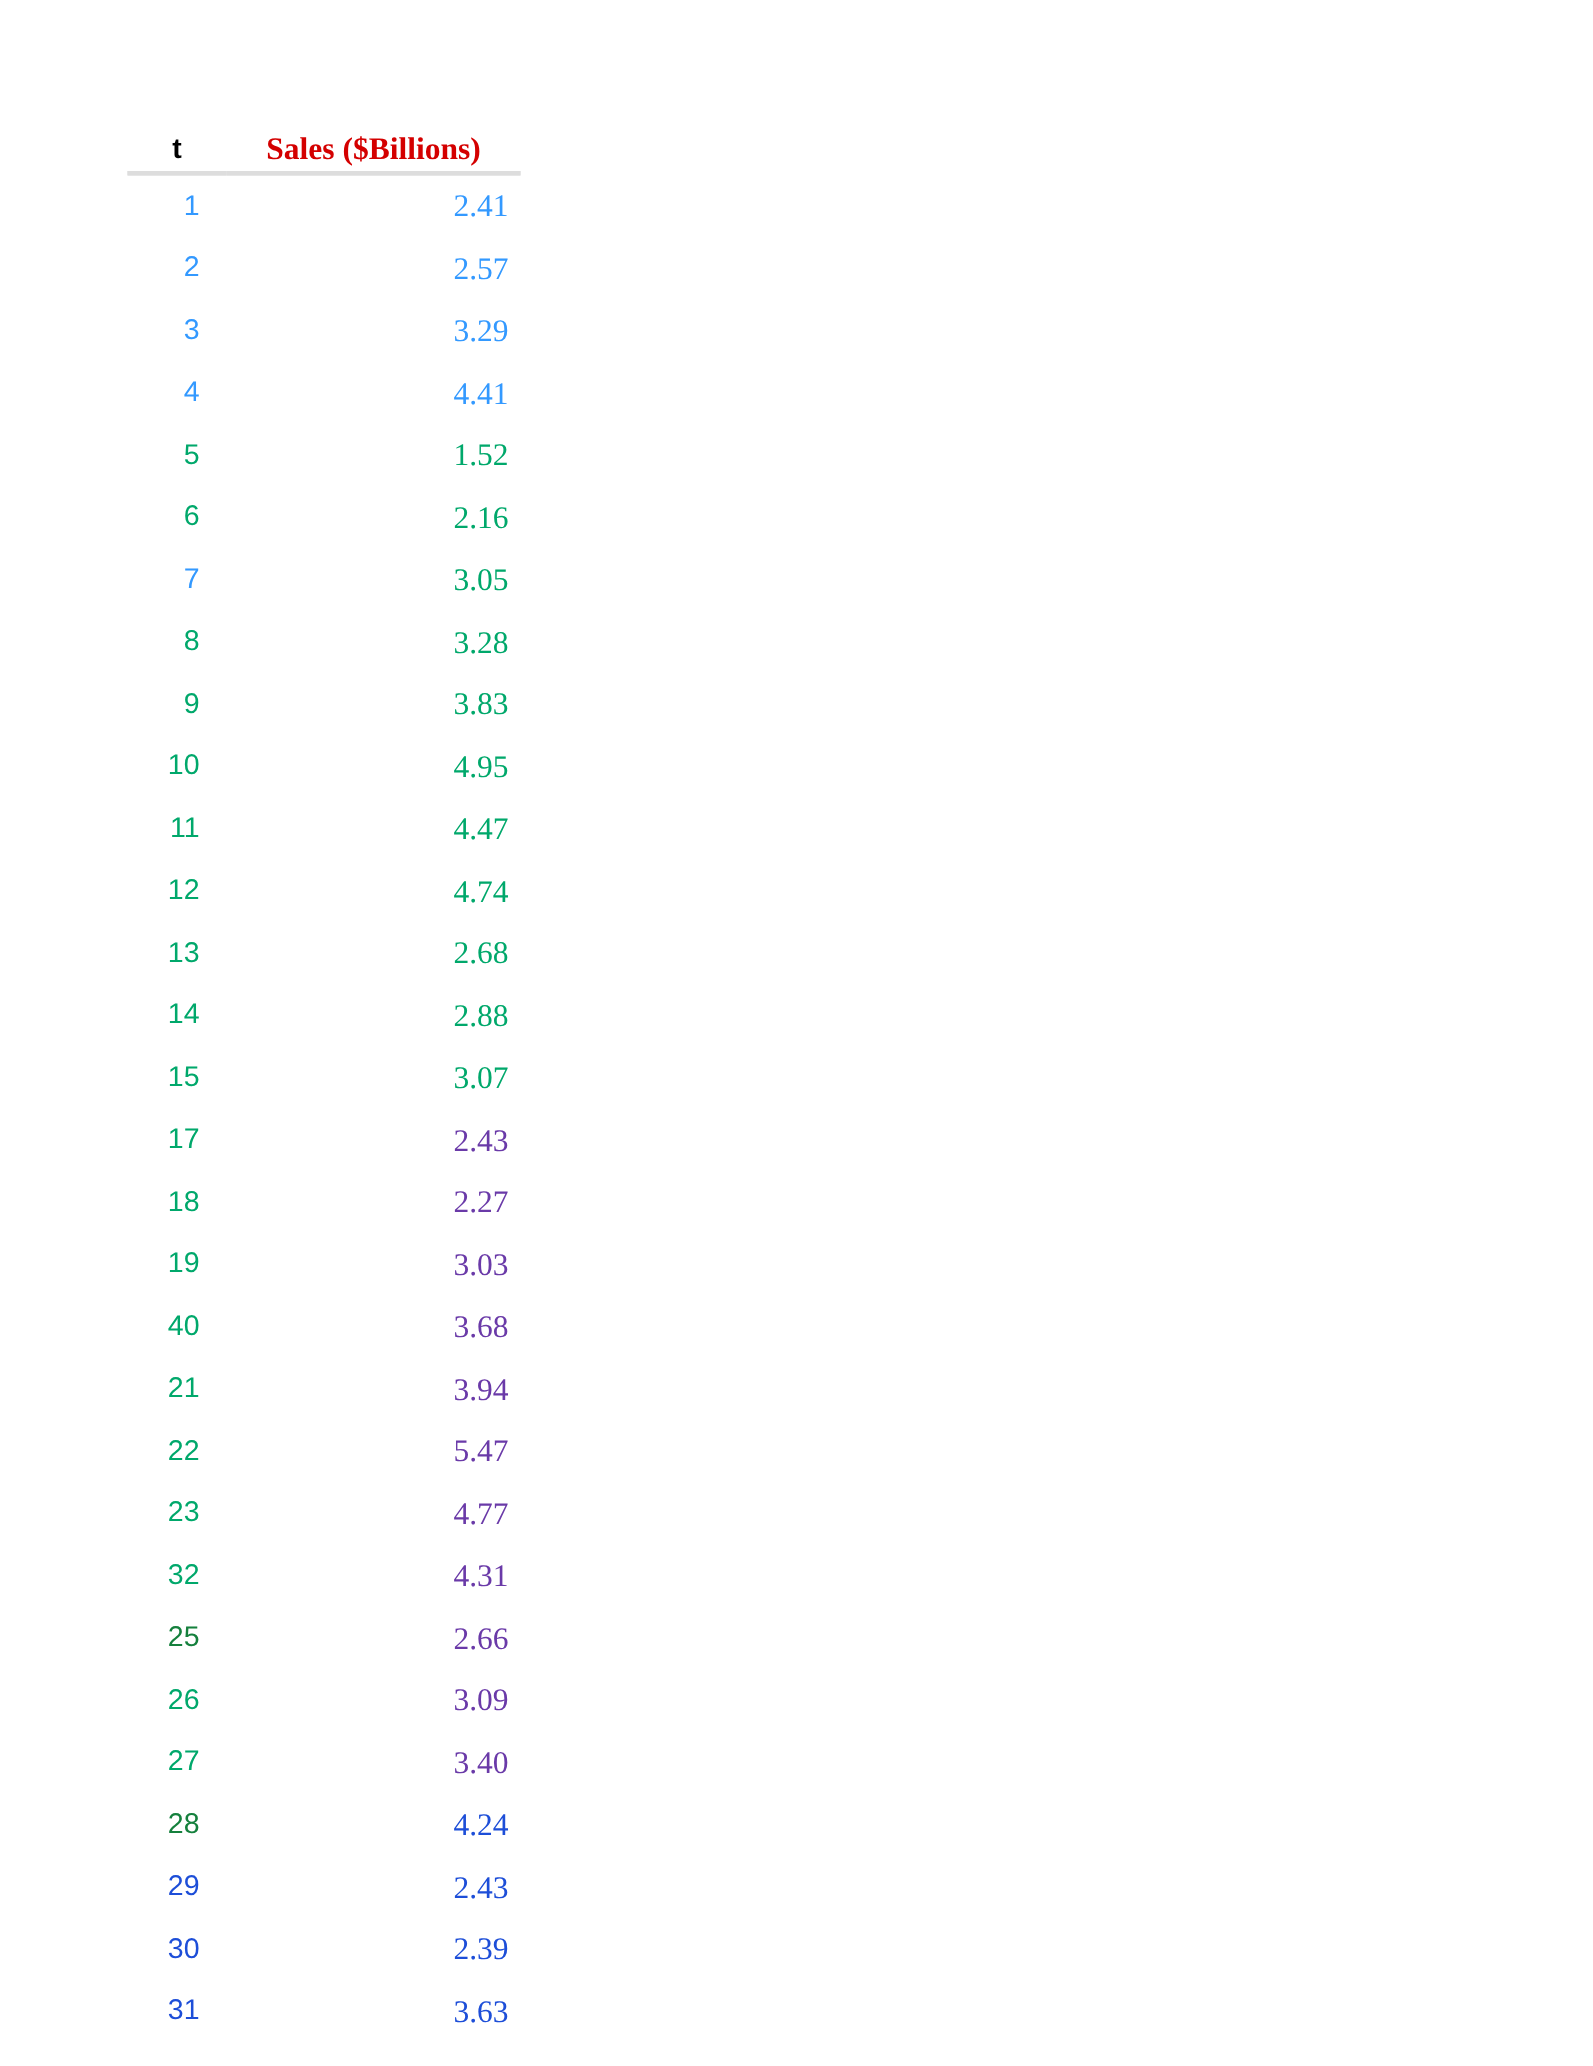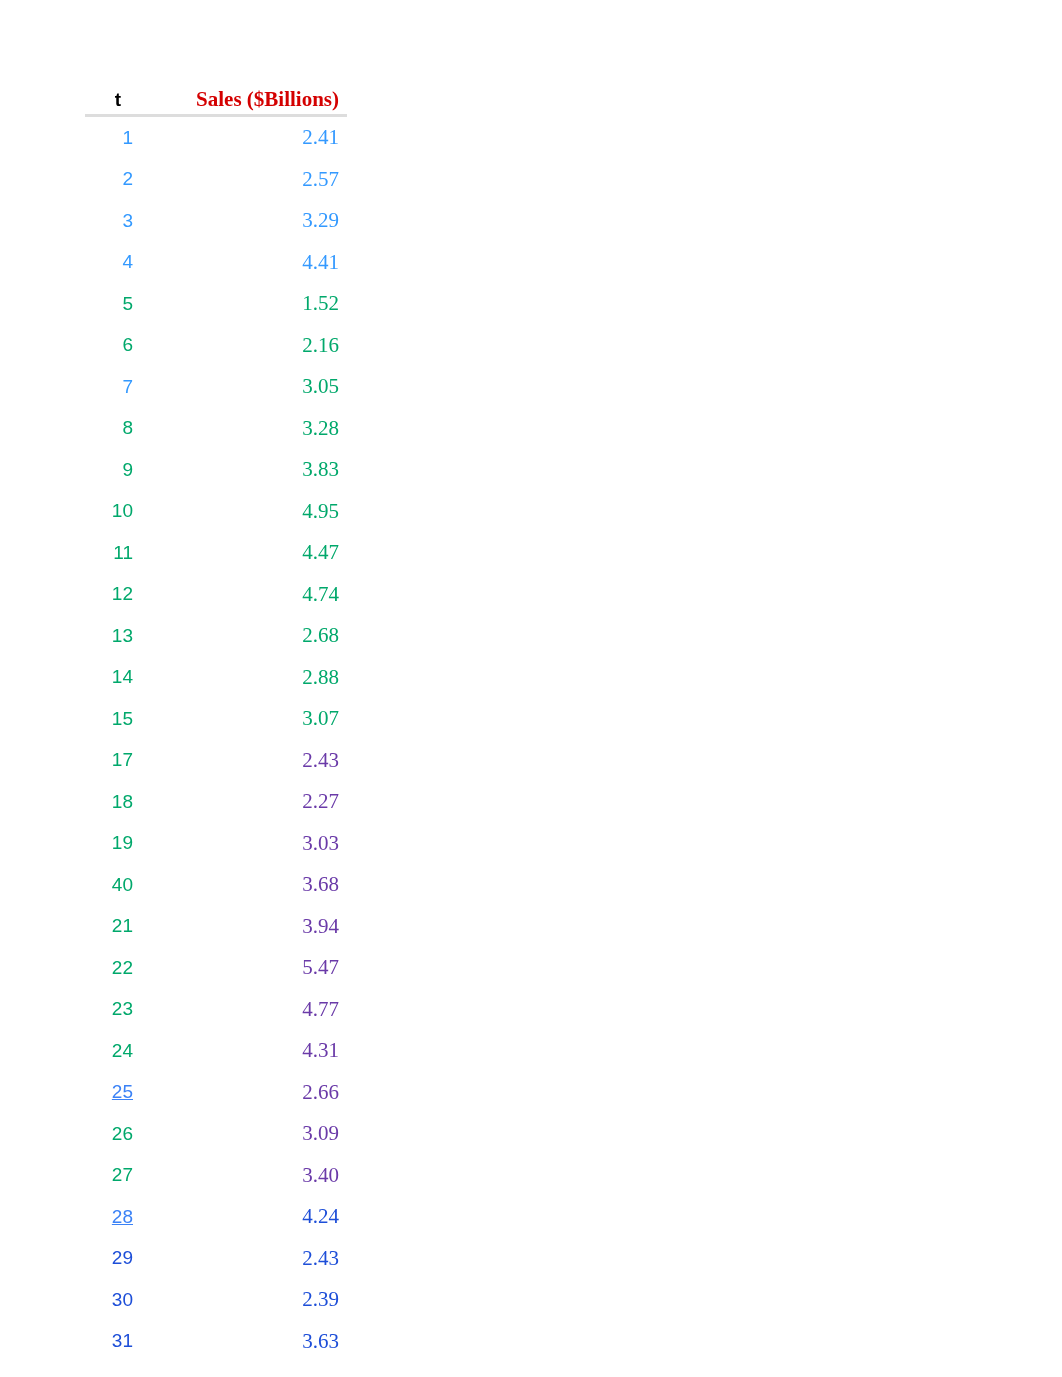--- a/index.html
+++ b/index.html
@@ -21,7 +21,7 @@
       font-weight: bold;
       font-size: 21px;
       padding: 2px 8px;
-      text-align: right;
+      text-align: center;
     }
     th.t-header {
       color: #000000;

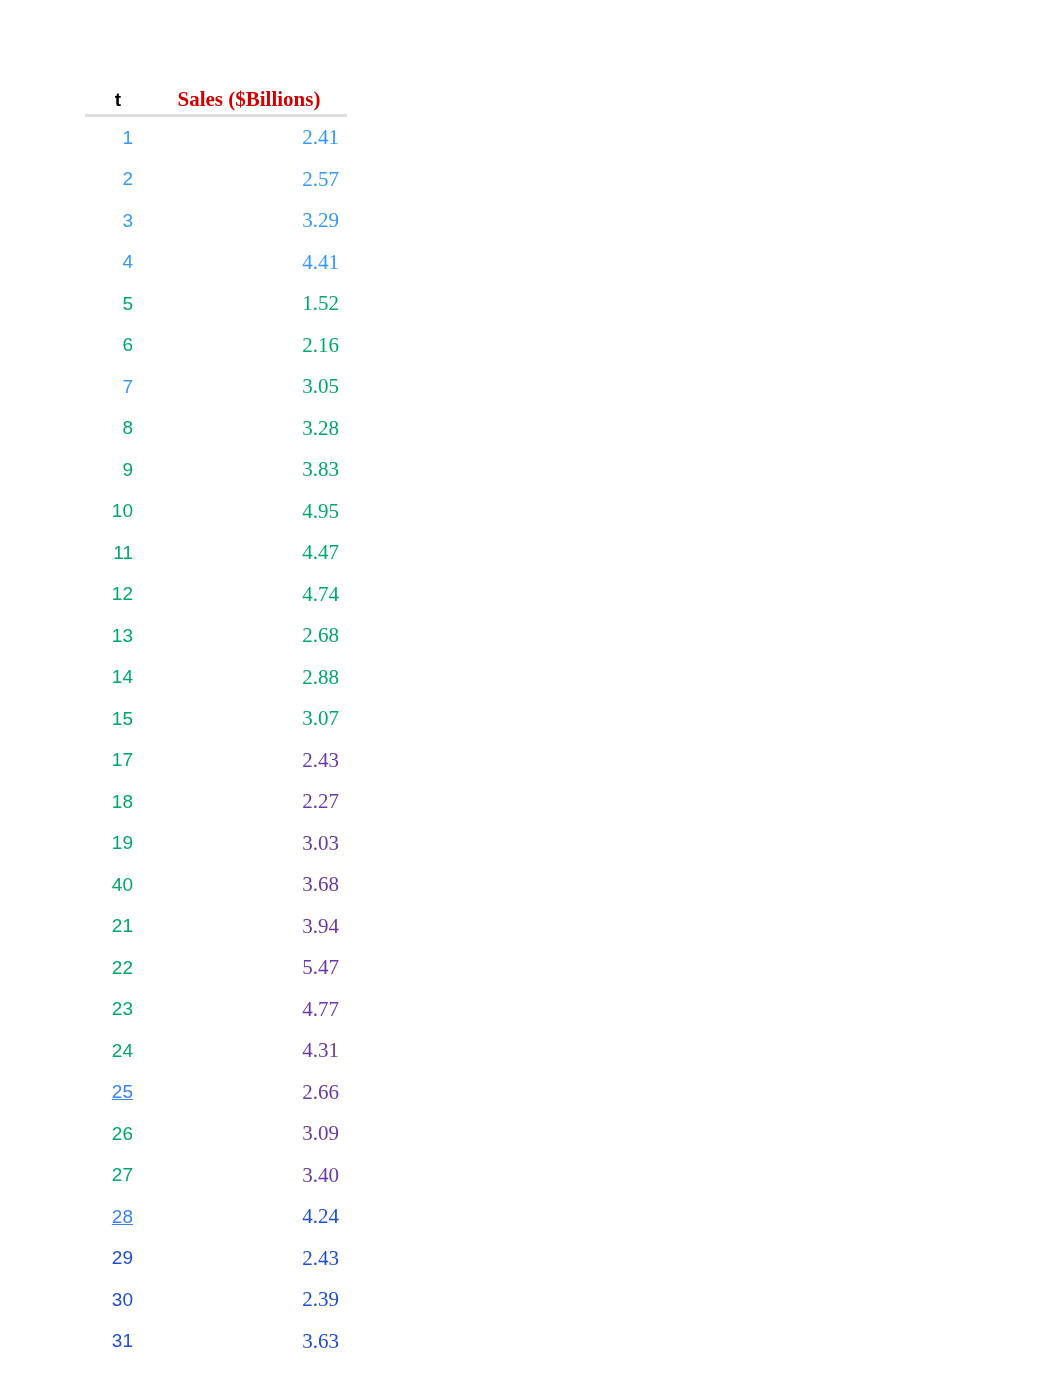--- a/index.html
+++ b/index.html
@@ -162,7 +162,7 @@
           <td class="sales-cell color-purple">4.77</td>
         </tr>
         <tr>
-          <td class="t-cell color-green">24</td>
+          <td class="t-cell color-green">32</td>
           <td class="sales-cell color-purple">4.31</td>
         </tr>
         <tr>

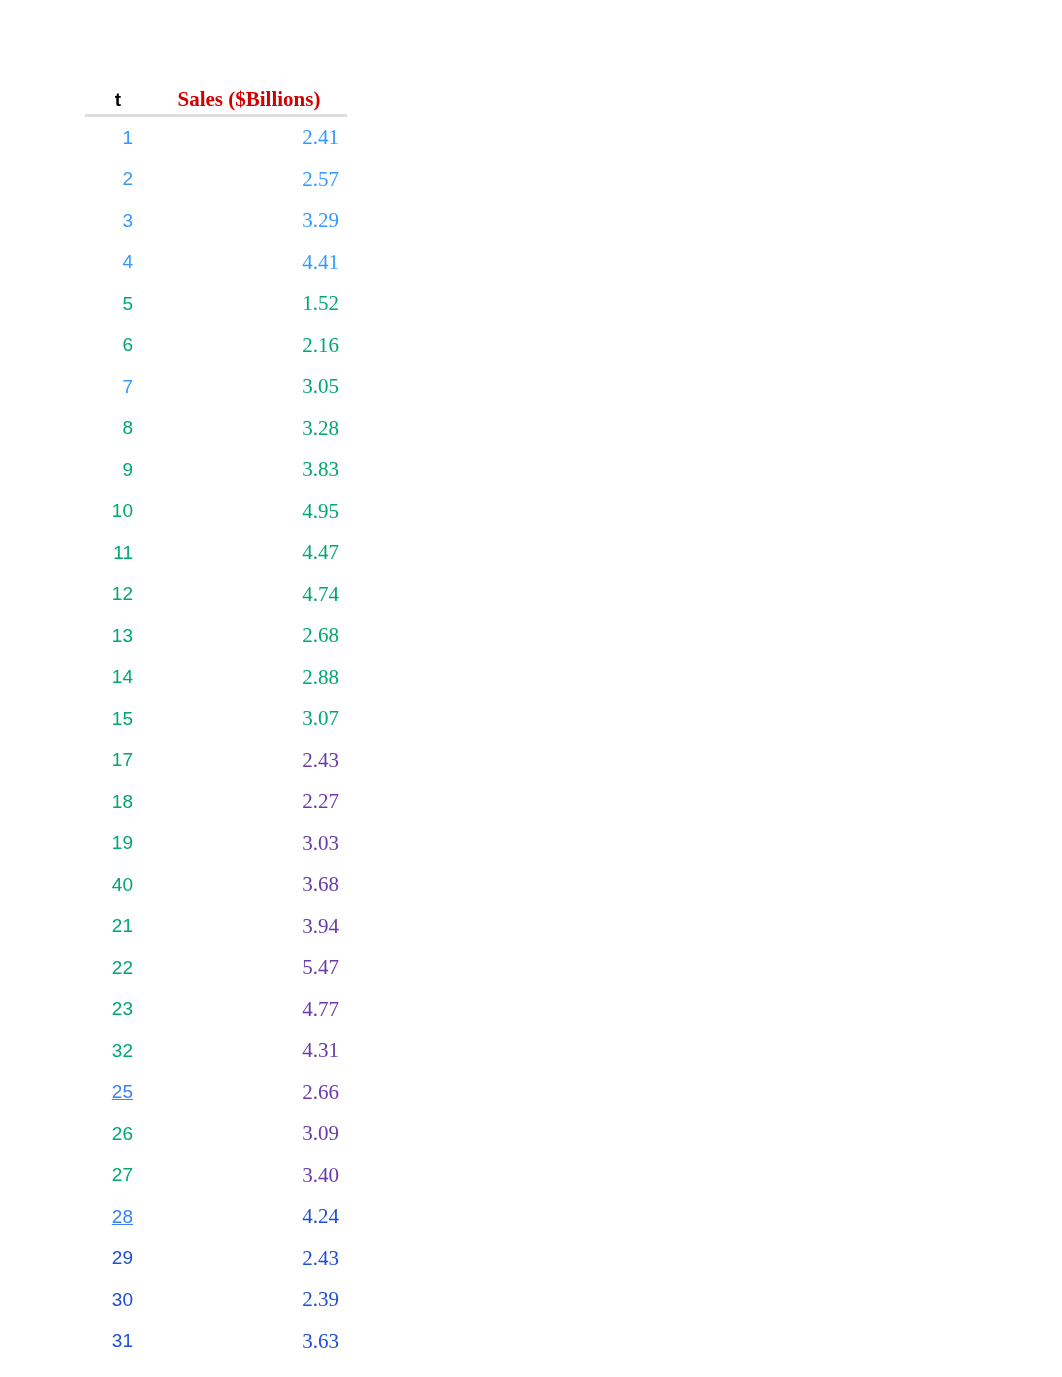--- a/index.html
+++ b/index.html
@@ -58,7 +58,7 @@
     .color-blue { color: #3399ff; }
     .color-green { color: #00a86b; }
     .color-purple { color: #6a3aa8; }
-    .color-darkblue { color: #3b82f6; text-decoration: underline; }
+    .color-darkblue { color: #15803d; }
     .color-black { color: #1d4ed8; }
   </style>
 </head>

